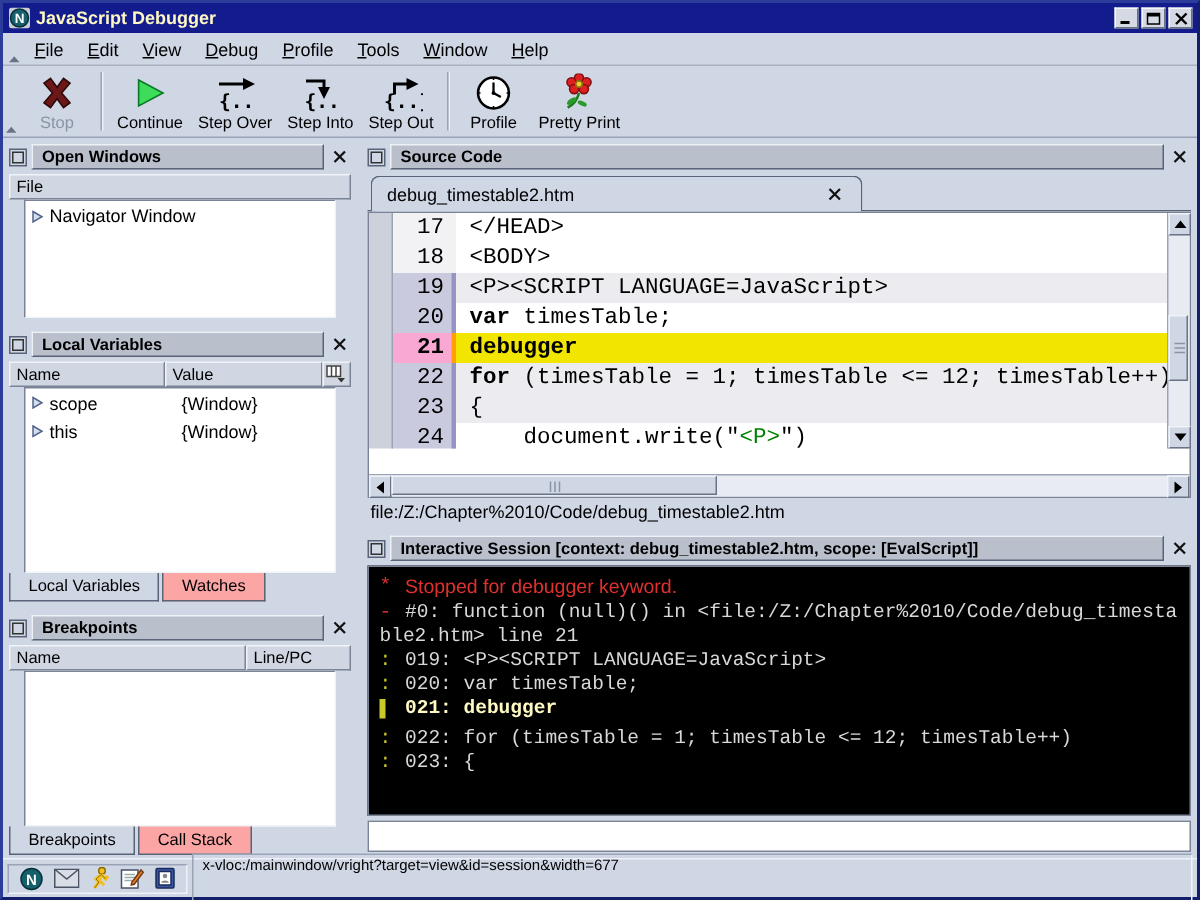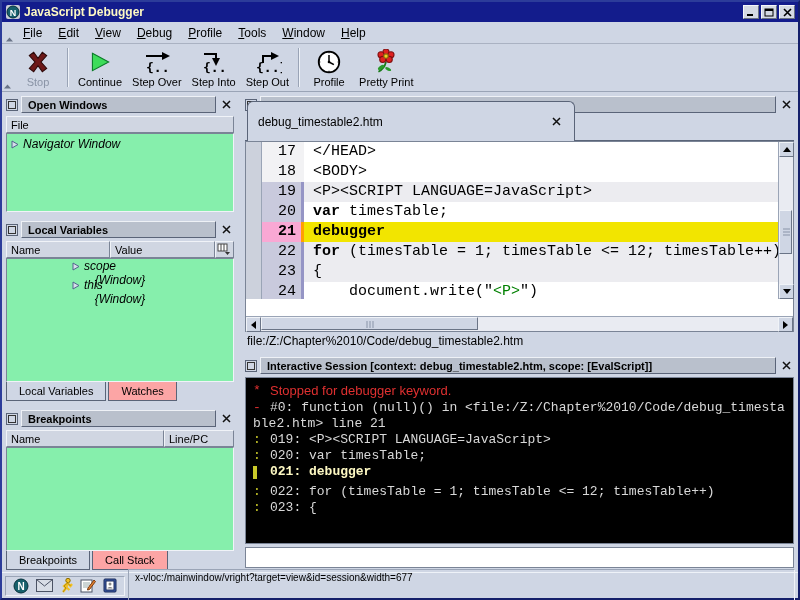--- a/index.html
+++ b/index.html
@@ -64,7 +64,7 @@
   
   .panel-source{height:254px;flex:none;}
   .tab-row{height:25px;display:flex;align-items:flex-end;padding:0 2px;border-bottom:1px solid #5a6478;margin:0 2px;flex:none;}
-  .src-tab{width:328px;height:40px;background:#cfd6e4;border:1px solid #5a6478;border-bottom:none;border-radius:6px 6px 0 0;
+  .src-tab{width:328px;height:24px;background:#cfd6e4;border:1px solid #5a6478;border-bottom:none;border-radius:6px 6px 0 0;
            display:flex;align-items:center;justify-content:space-between;padding:0 10px;font-size:12px;position:relative;top:1px;}
   .src-view{flex:1;display:flex;flex-direction:column;margin:0 2px;border:1px solid #7a8496;background:#fff;min-height:0;gap:17px;}
   .src-main{flex:1;display:flex;min-height:0;}

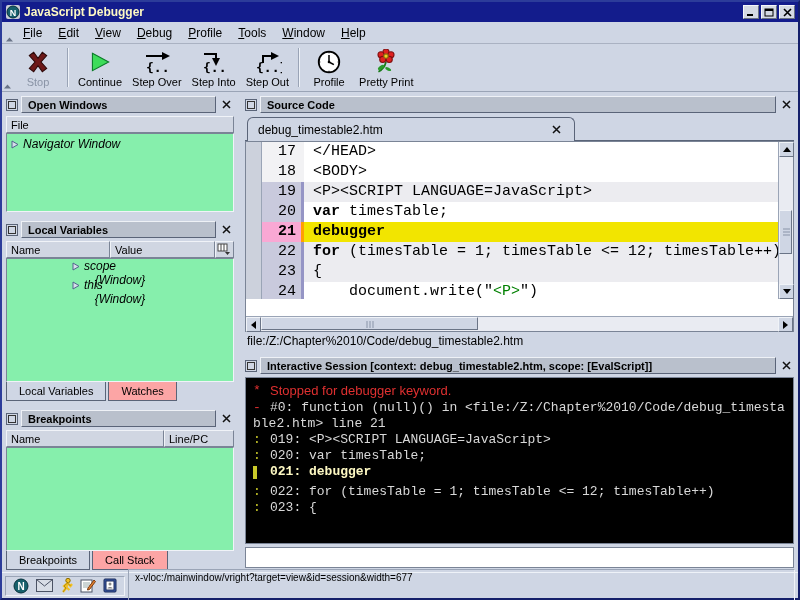--- a/index.html
+++ b/index.html
@@ -48,7 +48,7 @@
   .col-headers{display:flex;margin:0 2px;flex:none;}
   .col-hdr{background:#d0d6e2;border:1px solid;border-color:#f0f3f8 #7a8496 #7a8496 #f0f3f8;
            font-size:11px;padding:2px 4px 0;height:17px;white-space:nowrap;overflow:hidden;}
-  .listbox{flex:1;background:#86efac;border:1px solid;border-color:#7a8496 #f0f3f8 #f0f3f8 #7a8496;margin:0 2px;overflow:hidden;min-height:0;font-style:italic;}
+  .listbox{flex:1;background:#ffffff;border:1px solid;border-color:#7a8496 #f0f3f8 #f0f3f8 #7a8496;margin:0 12px;overflow:hidden;min-height:0;}
   .tree-item{display:flex;align-items:center;gap:4px;padding:3px 4px 0;font-size:12px;}
   .var-row{display:flex;font-size:12px;height:19px;align-items:center;flex-direction:column;}
   .var-name{width:104px;display:flex;gap:4px;padding-left:4px;align-items:center;flex:none;}

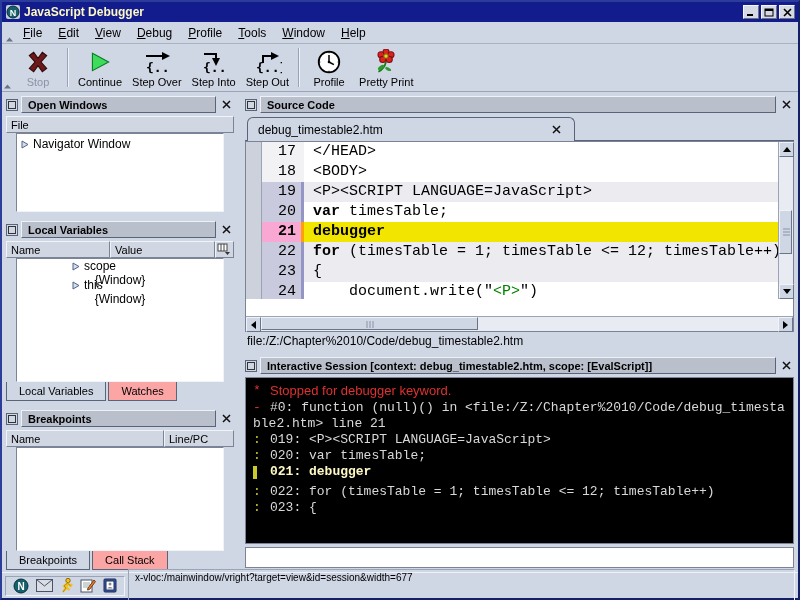--- a/index.html
+++ b/index.html
@@ -50,7 +50,7 @@
            font-size:11px;padding:2px 4px 0;height:17px;white-space:nowrap;overflow:hidden;}
   .listbox{flex:1;background:#ffffff;border:1px solid;border-color:#7a8496 #f0f3f8 #f0f3f8 #7a8496;margin:0 12px;overflow:hidden;min-height:0;}
   .tree-item{display:flex;align-items:center;gap:4px;padding:3px 4px 0;font-size:12px;}
-  .var-row{display:flex;font-size:12px;height:19px;align-items:center;flex-direction:column;}
+  .var-row{display:flex;font-size:12px;height:19px;align-items:center;}
   .var-name{width:104px;display:flex;gap:4px;padding-left:4px;align-items:center;flex:none;}
   .var-value{flex:1;}
 

